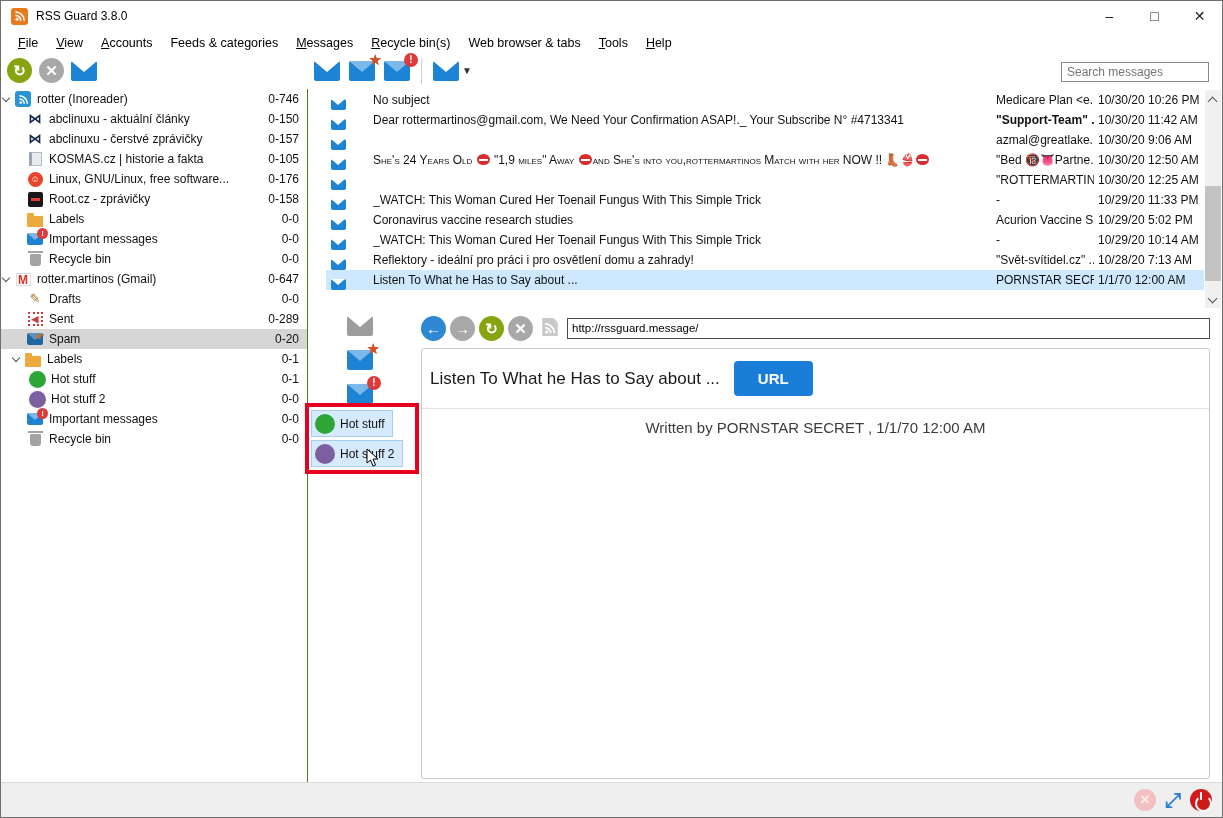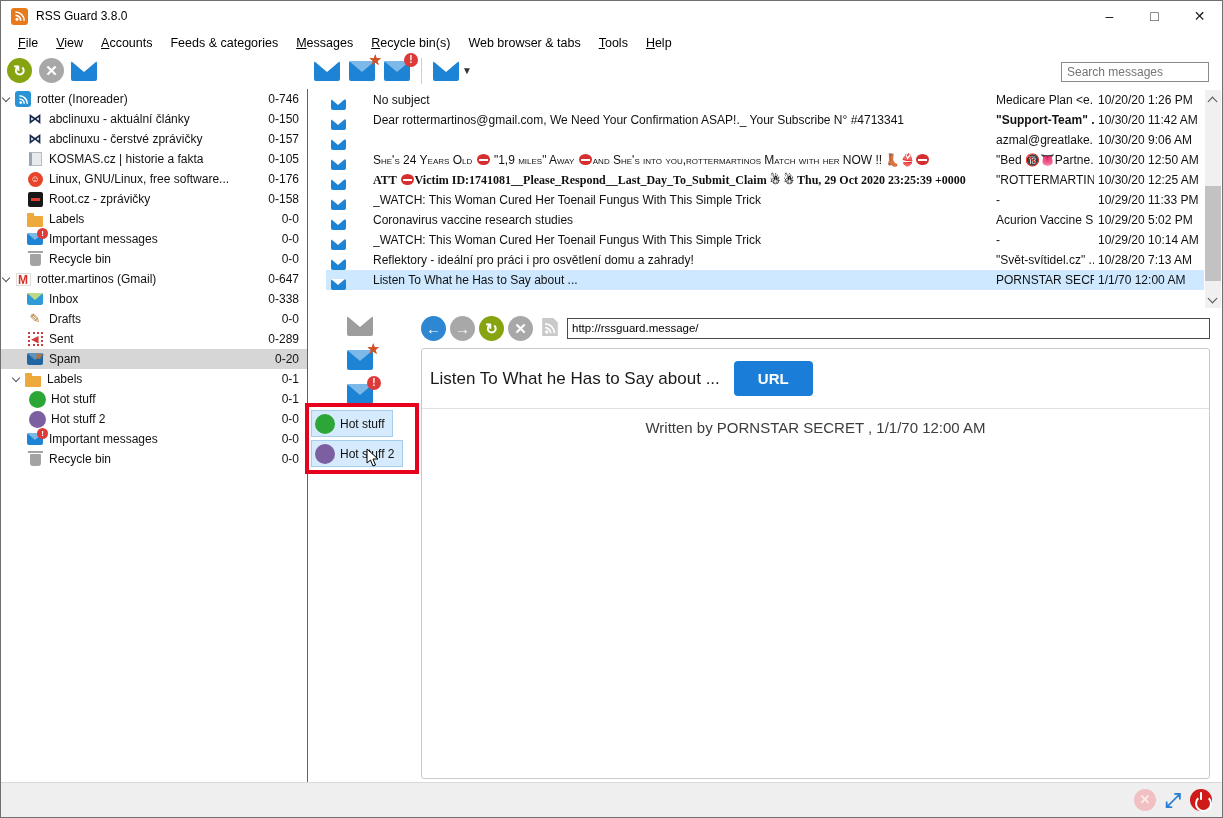--- a/index.html
+++ b/index.html
@@ -333,7 +333,7 @@
         <span class="mico"><span class="env tiny"><span class="flap"></span></span></span>
         <span class="msub">No subject</span>
         <span class="msend">Medicare Plan &lt;e...</span>
-        <span class="mdate">10/20/20 1:26 PM</span>
+        <span class="mdate">10/30/20 10:26 PM</span>
       </div>
       <div class="mrow" style="top: 21px;">
         <span class="mico"><span class="env tiny"><span class="flap"></span></span></span>

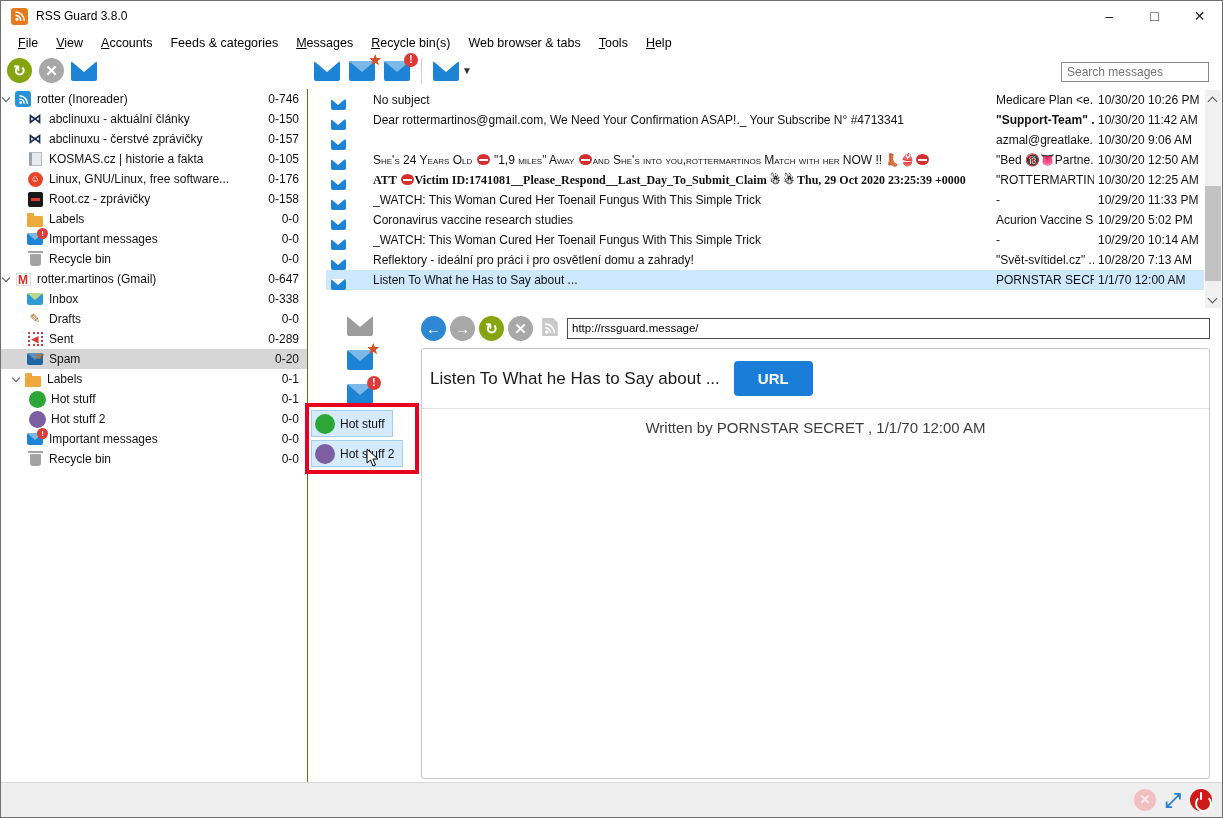--- a/index.html
+++ b/index.html
@@ -354,7 +354,6 @@
       </div>
       <div class="mrow" style="top: 81px;">
         <span class="mico"><span class="env tiny"><span class="flap"></span></span></span>
-        <span class="msub serifbold">ATT <span class="noentry"></span>Victim ID:1741081__Please_Respond__Last_Day_To_Submit_Claim ☃ ☃ Thu, 29 Oct 2020 23:25:39 +0000</span>
         <span class="msend">"ROTTERMARTIN...</span>
         <span class="mdate">10/30/20 12:25 AM</span>
       </div>

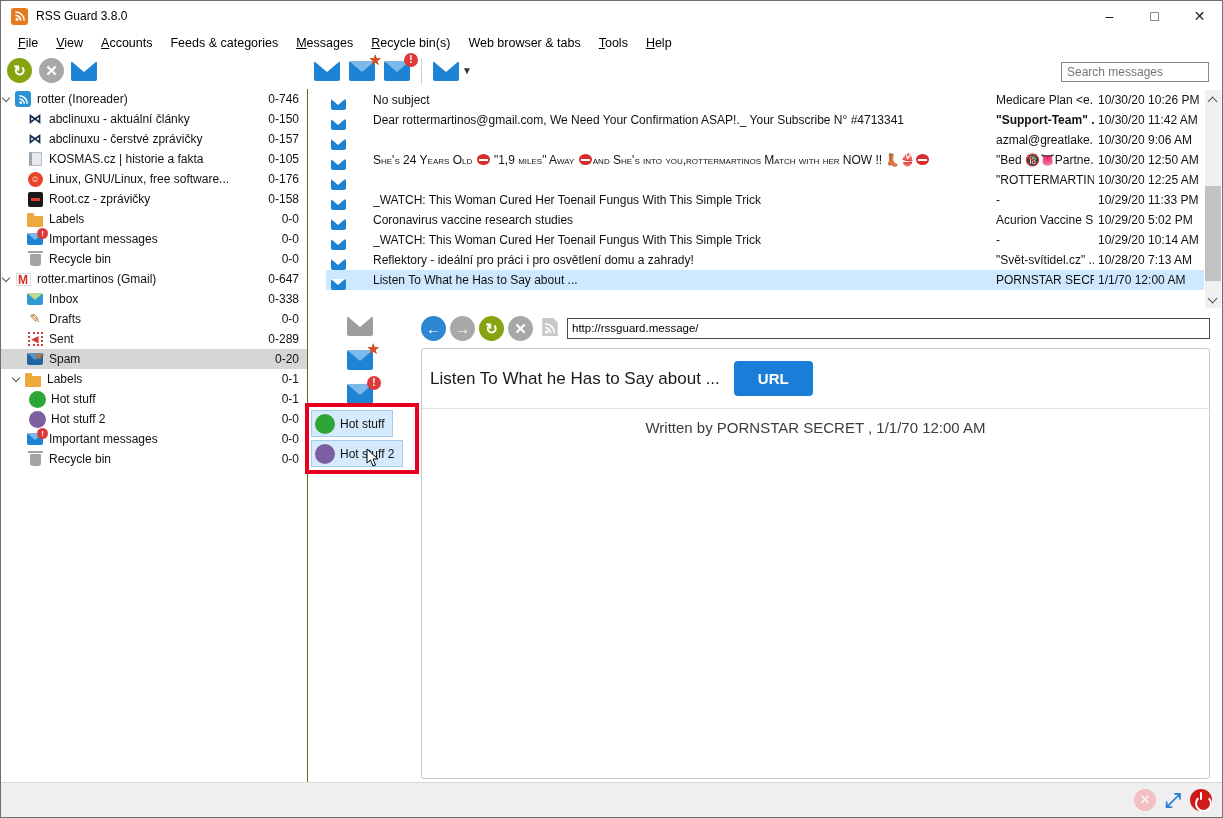--- a/index.html
+++ b/index.html
@@ -255,15 +255,6 @@
     </div>
     <div class="tree-row" style="padding-left: 24px;">
       <span class="tico">
-        <span class="env sm" style="background:#2e9bd6">
-          <span class="flap" style="border-top-color:#bcd98a"></span>
-        </span>
-      </span>
-      <span class="tlabel">Inbox</span>
-      <span class="tcount">0-338</span>
-    </div>
-    <div class="tree-row" style="padding-left: 24px;">
-      <span class="tico">
         <span class="glyph" style="color:#b06e1f">✎</span>
       </span>
       <span class="tlabel">Drafts</span>

